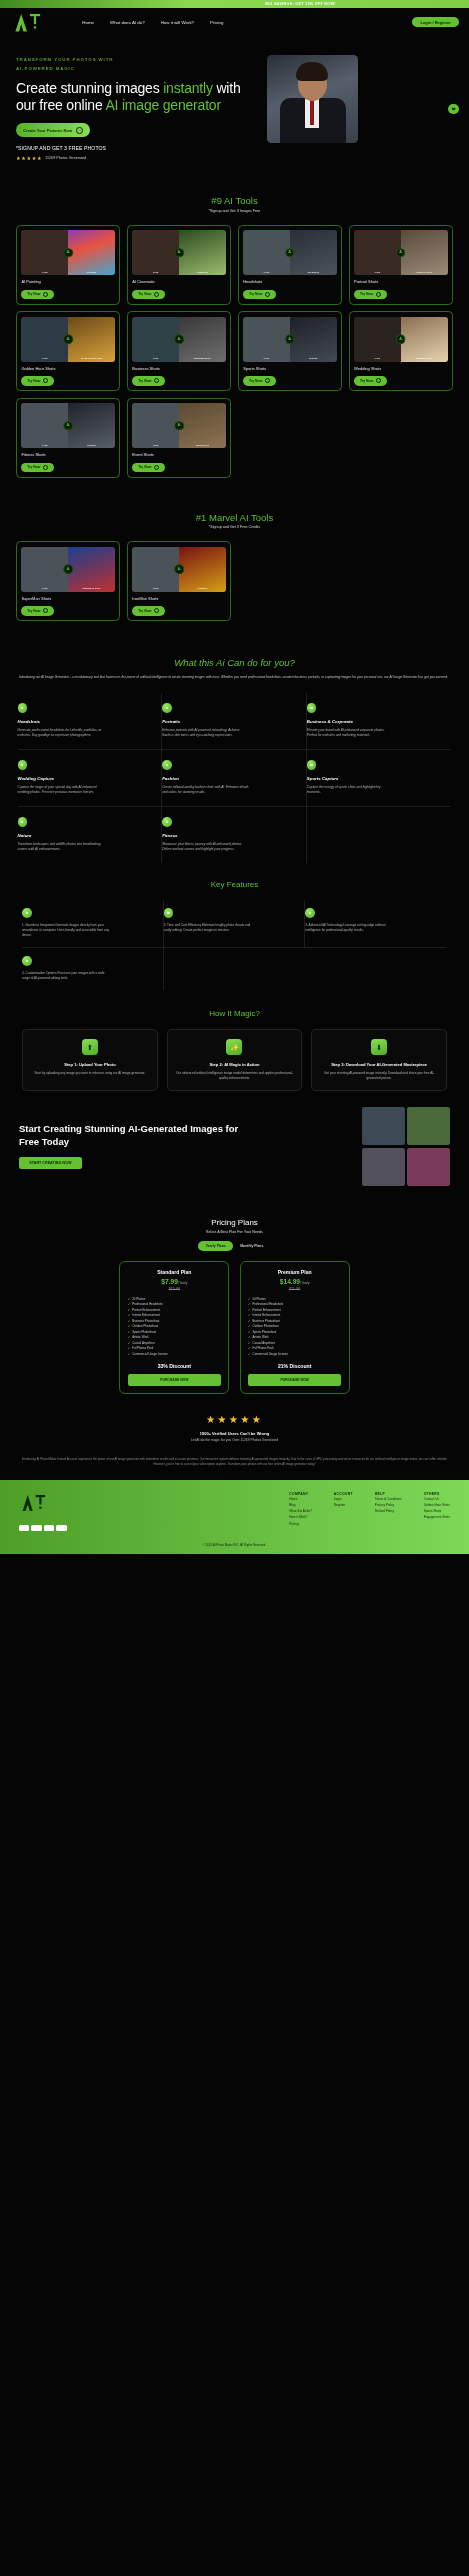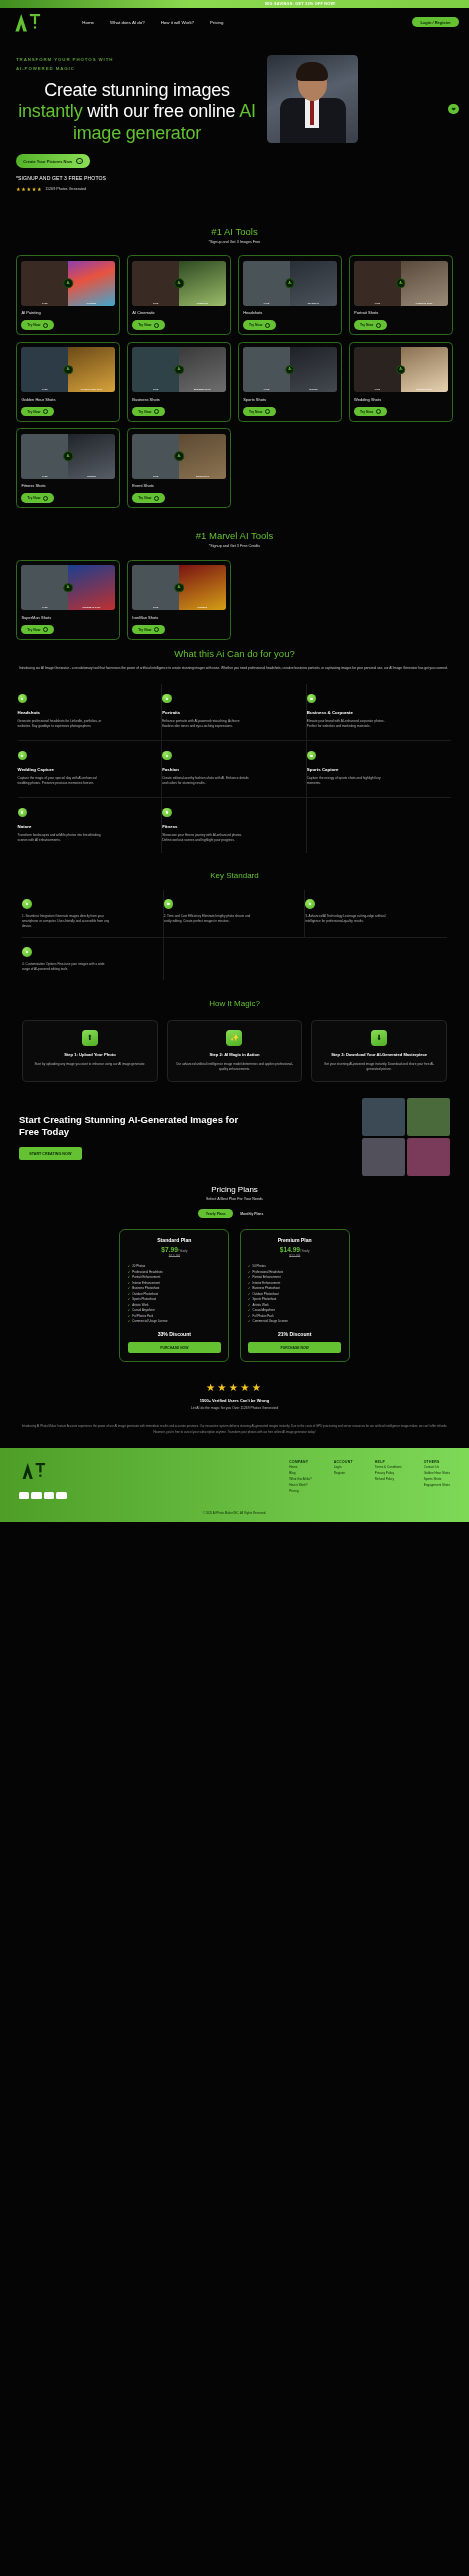--- a/index.html
+++ b/index.html
@@ -30,7 +30,7 @@
   .hero{display:flex;padding:19px 16px 0 16px;position:relative;}
   .hero-left{width:242px;}
   .kicker{font-size:4.4px;letter-spacing:0.9px;color:#5f9e3d;font-weight:bold;line-height:2.1;}
-  .hero h1{font-size:18px;line-height:1.18;font-weight:400;margin-top:6.6px;letter-spacing:-0.2px;text-align:center;}
+  .hero h1{font-size:14px;line-height:1.18;font-weight:400;margin-top:6.6px;letter-spacing:-0.2px;}
   .cta{margin-top:10.3px;display:inline-flex;align-items:center;gap:4.4px;
     background:linear-gradient(90deg,#55b32a,#8ade55);border-radius:8.8px;
     padding:3.7px 7.3px;font-size:4px;color:#0d2b06;font-weight:bold;border:none;}

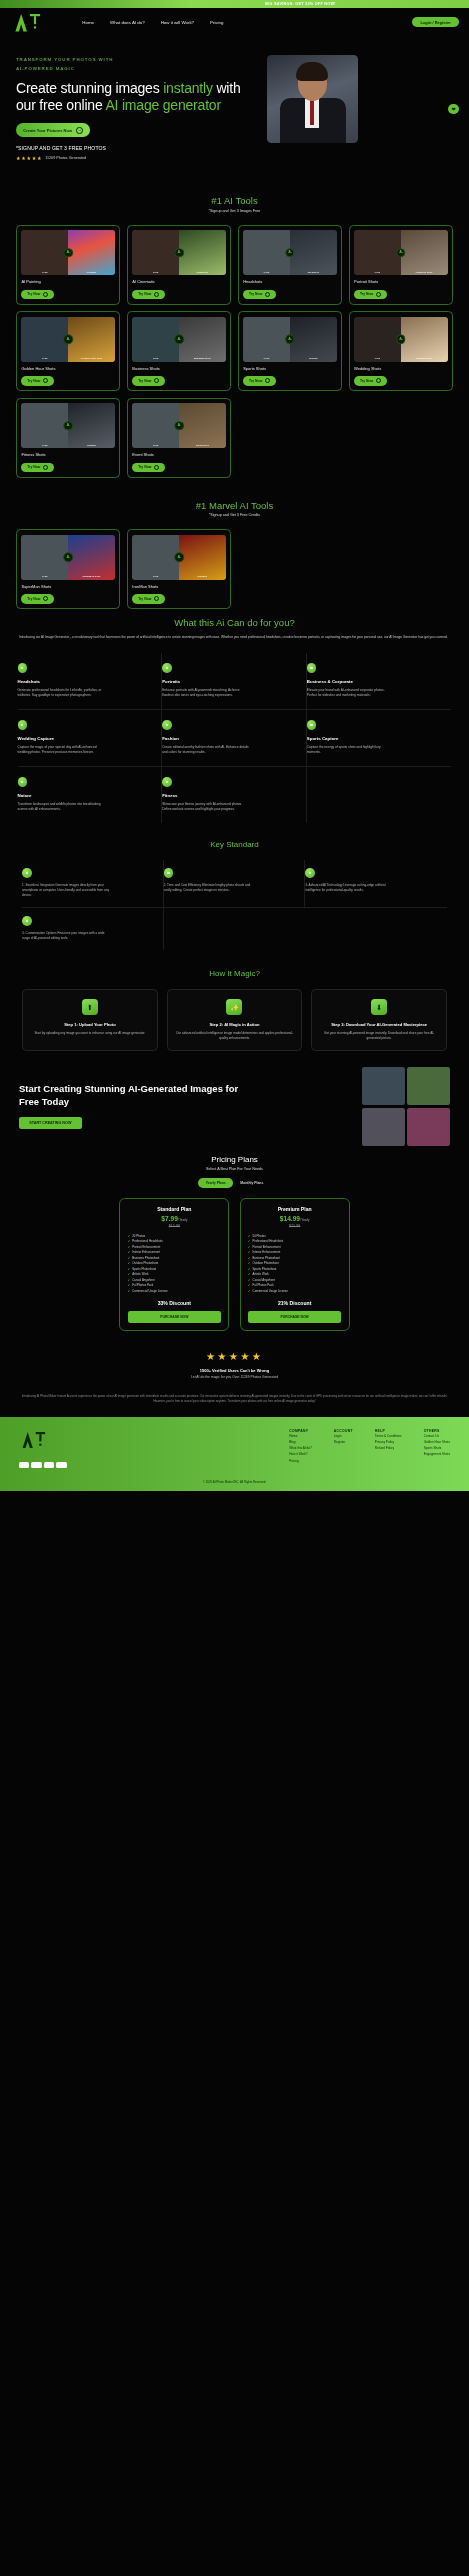--- a/index.html
+++ b/index.html
@@ -198,7 +198,7 @@
 <div class="float-badge">❤</div>
 
 <div style="margin-top:34px;">
-  <div class="sec-title">#1 AI Tools</div>
+  <div class="sec-title">#9 AI Tools</div>
   <div class="sec-sub">*Signup and Get 3 Images Free</div>
   <div class="tools" id="tools-grid">
       <div class="tool-card">

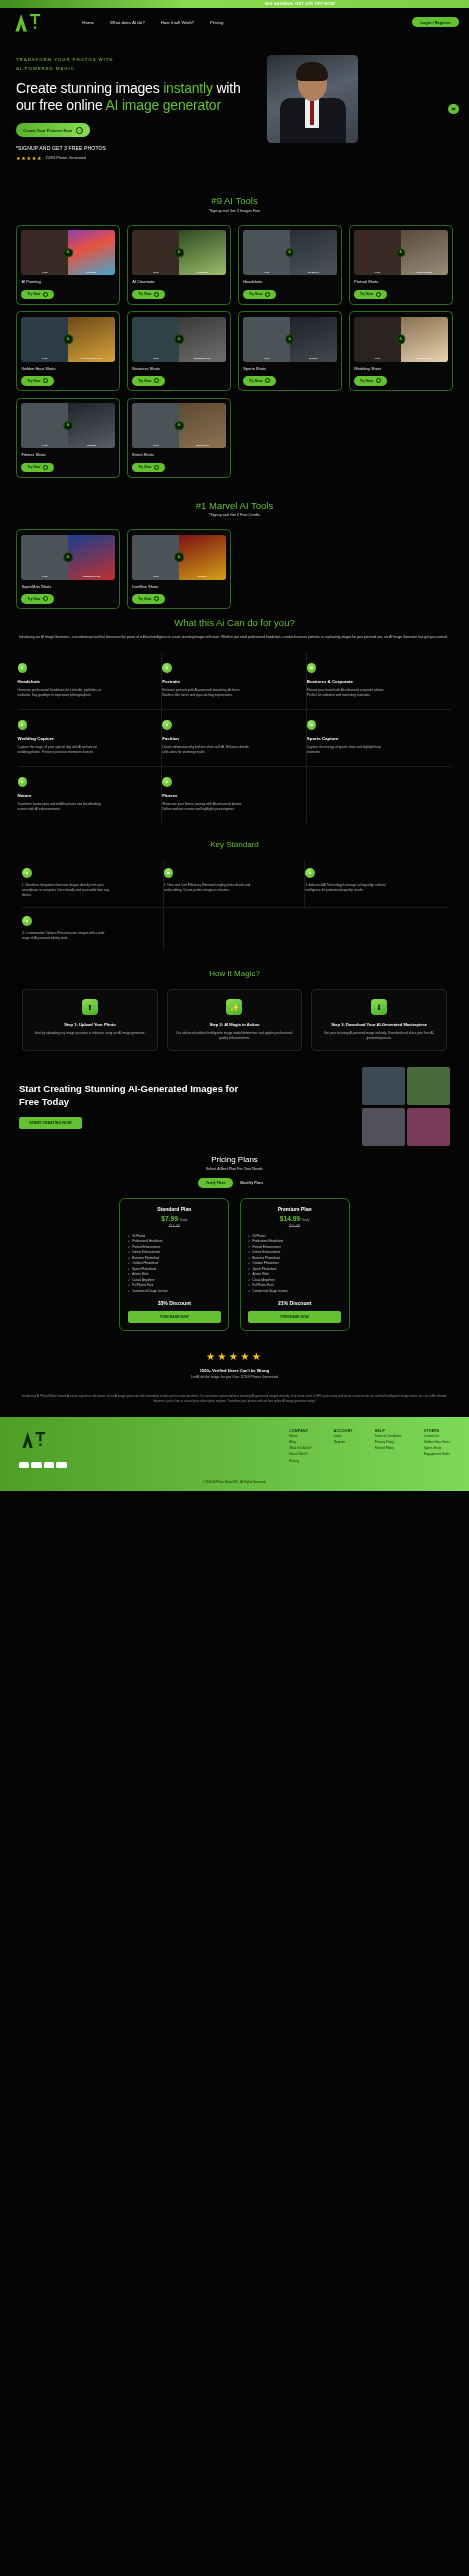--- a/index.html
+++ b/index.html
@@ -364,7 +364,7 @@
     </div>
 </div>
 
-<div style="margin-top:22px;">
+<div style="margin-top:34px;">
   <div class="sec-title">#1 Marvel AI Tools</div>
   <div class="sec-sub">*Signup and Get 3 Free Credits</div>
   <div class="tools" id="marvel-grid">

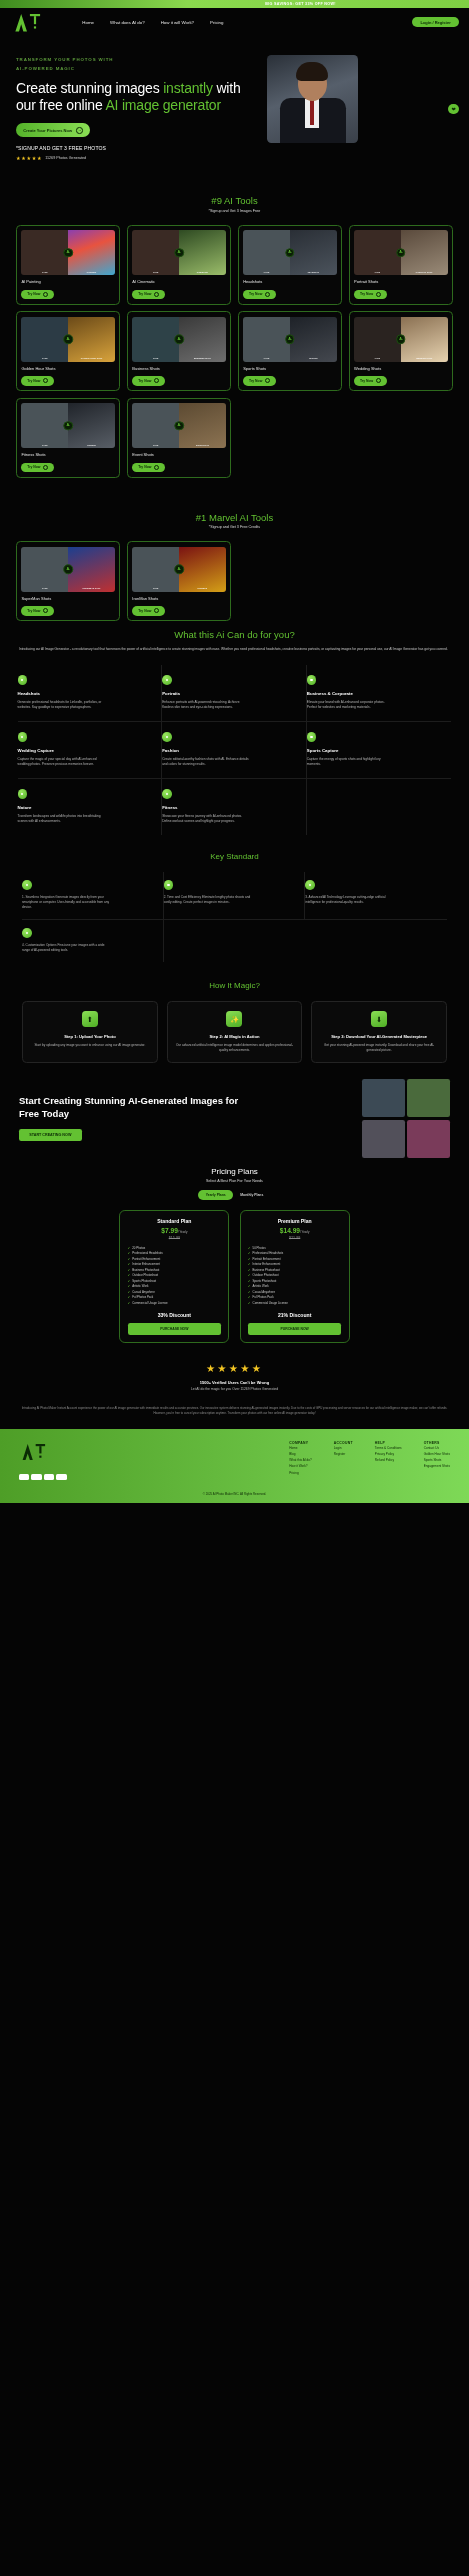--- a/index.html
+++ b/index.html
@@ -403,7 +403,7 @@
     </div>
 </div>
 
-<div style="margin-top:8px;">
+<div style="margin-top:36px;font-style:italic;">
   <div class="sec-title">What this Ai Can do for you?</div>
   <p style="font-size:3.2px;line-height:1.85;color:#c9c9c9;padding:0 19px;margin-top:7.3px;text-align:justify;">Introducing our AI Image Generator - a revolutionary tool that harnesses the power of artificial intelligence to create stunning images with ease. Whether you need professional headshots, creative business portraits, or captivating images for your personal use, our AI Image Generator has got you covered.</p>
   <div class="cap-grid" id="cap-grid">

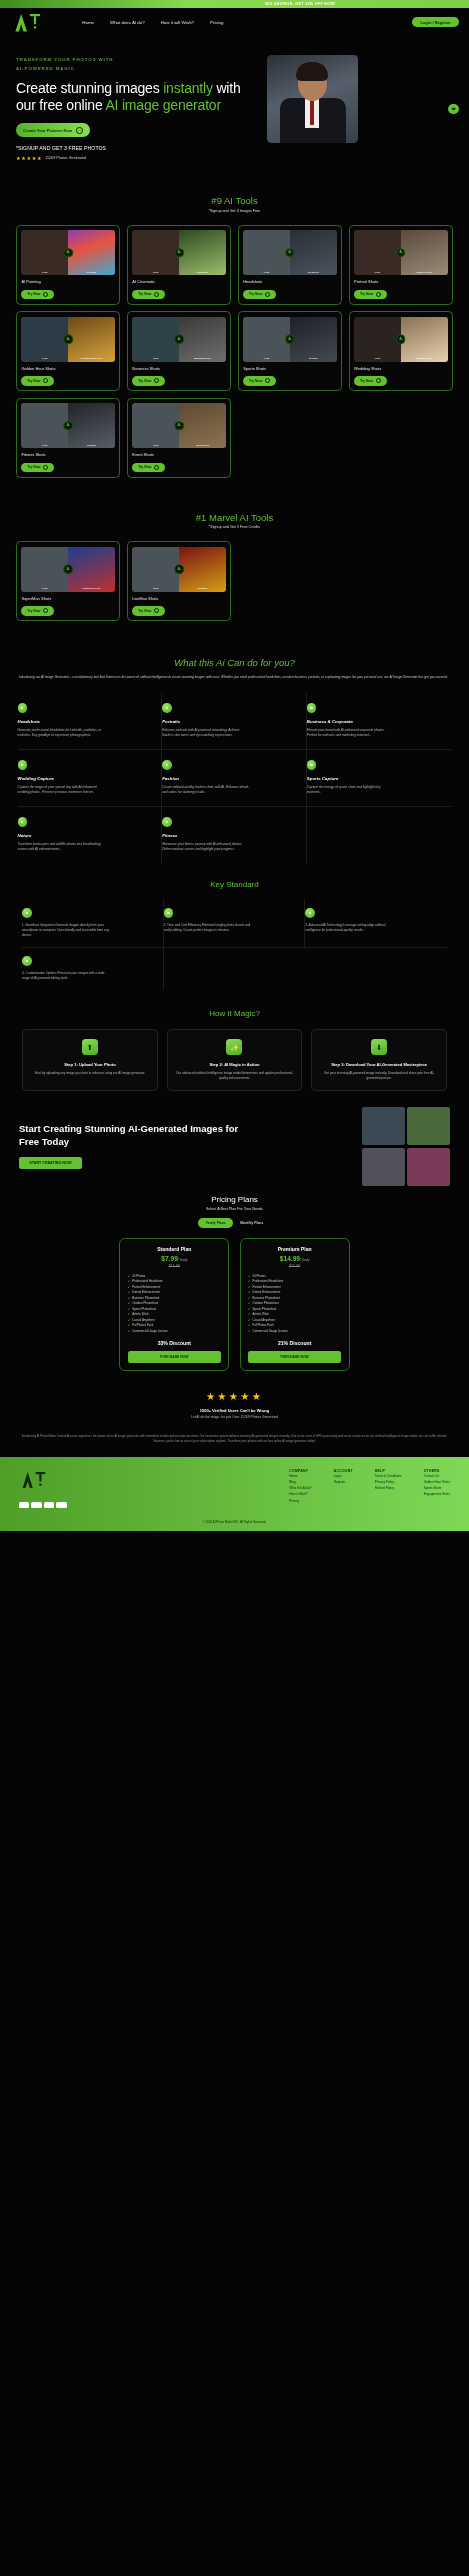--- a/index.html
+++ b/index.html
@@ -467,7 +467,7 @@
 </div>
 
 <div style="margin-top:17.6px;">
-  <div class="sec-title-sm">Key Standard</div>
+  <div class="sec-title-sm">Key Features</div>
   <div class="kf-grid" id="kf-grid">
       <div class="kf">
      <div class="cap-icon">

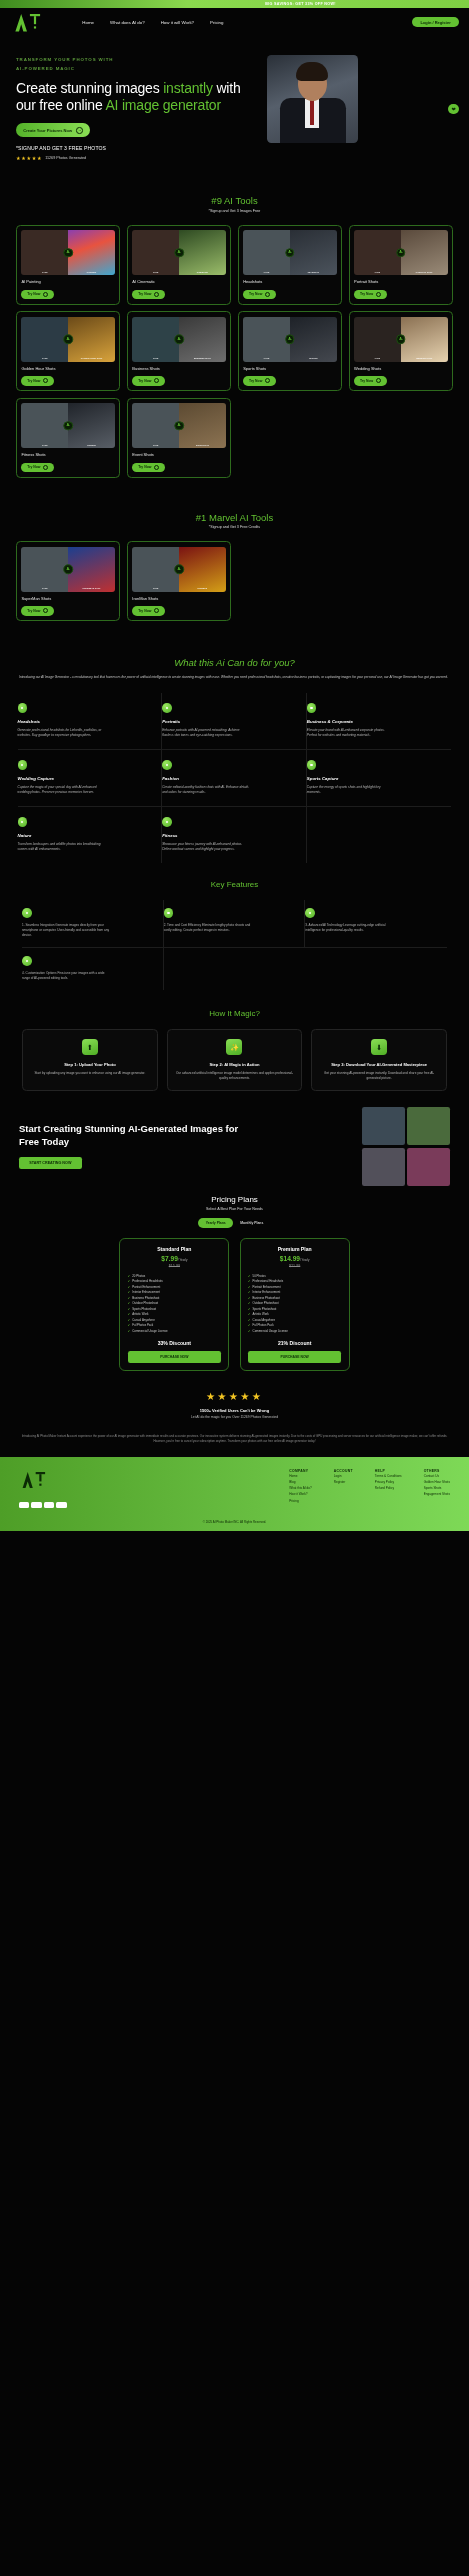--- a/index.html
+++ b/index.html
@@ -530,7 +530,7 @@
     </div>
 </div>
 
-<div style="margin-top:9px;">
+<div style="margin-top:32px;">
   <div class="sec-title-sm" style="color:#fff;">Pricing Plans</div>
   <div class="sec-sub">Select A Best Plan For Your Needs</div>
   <div class="toggle-wrap">

